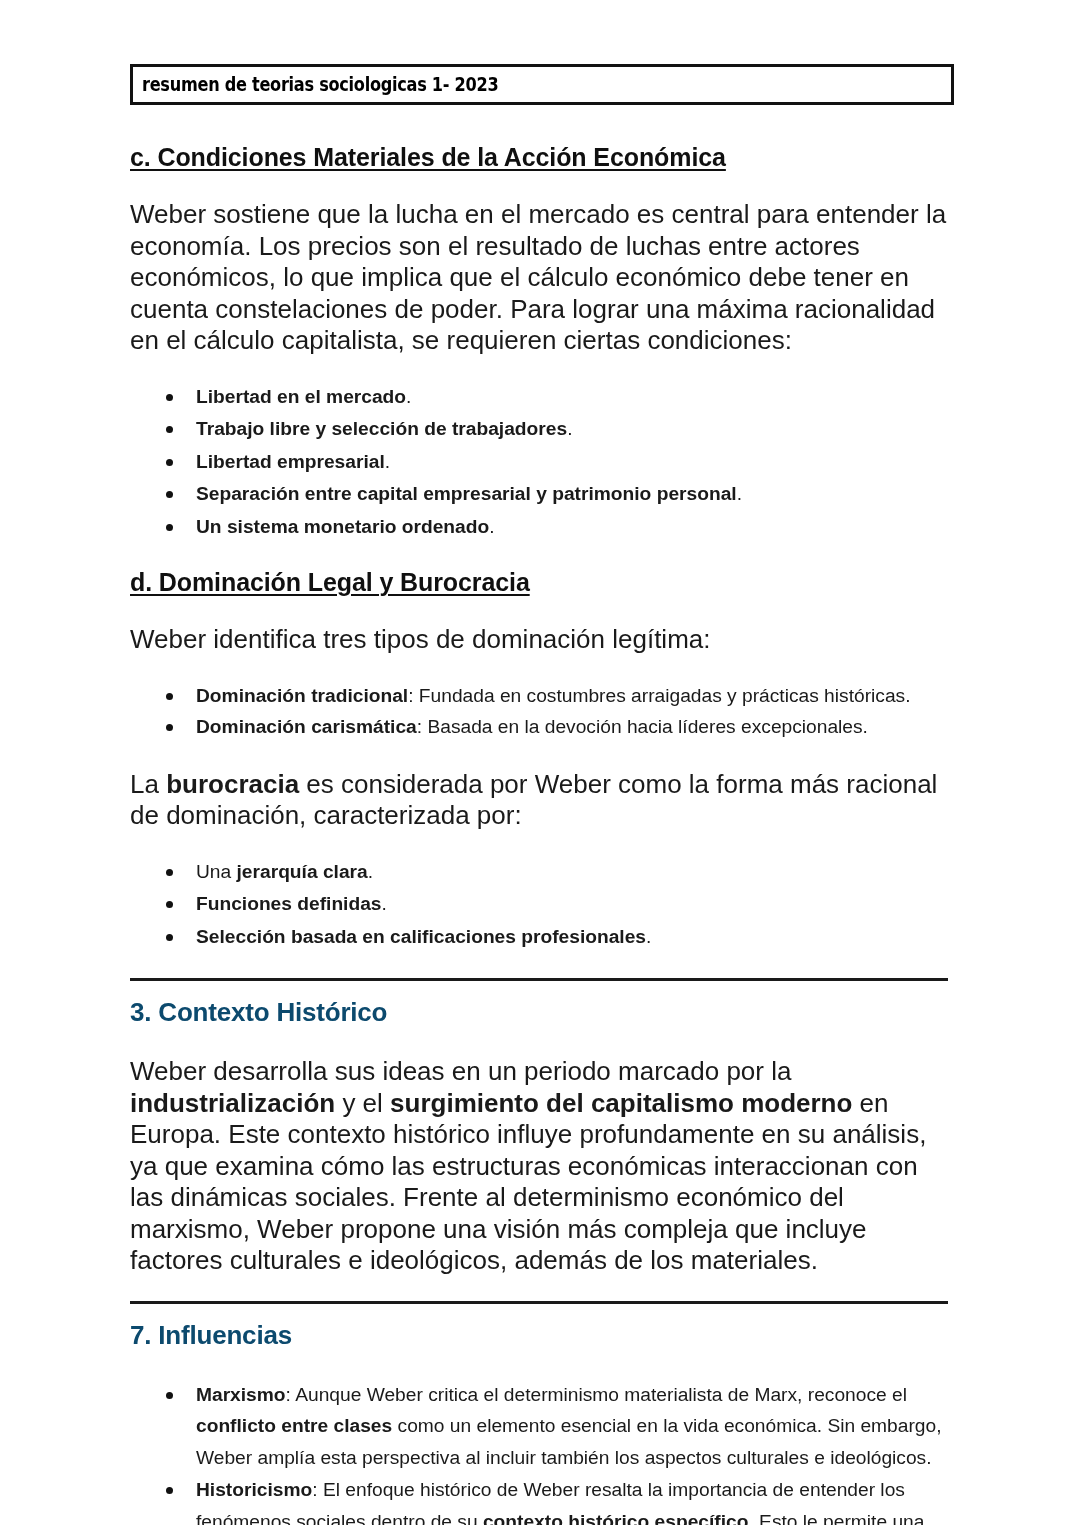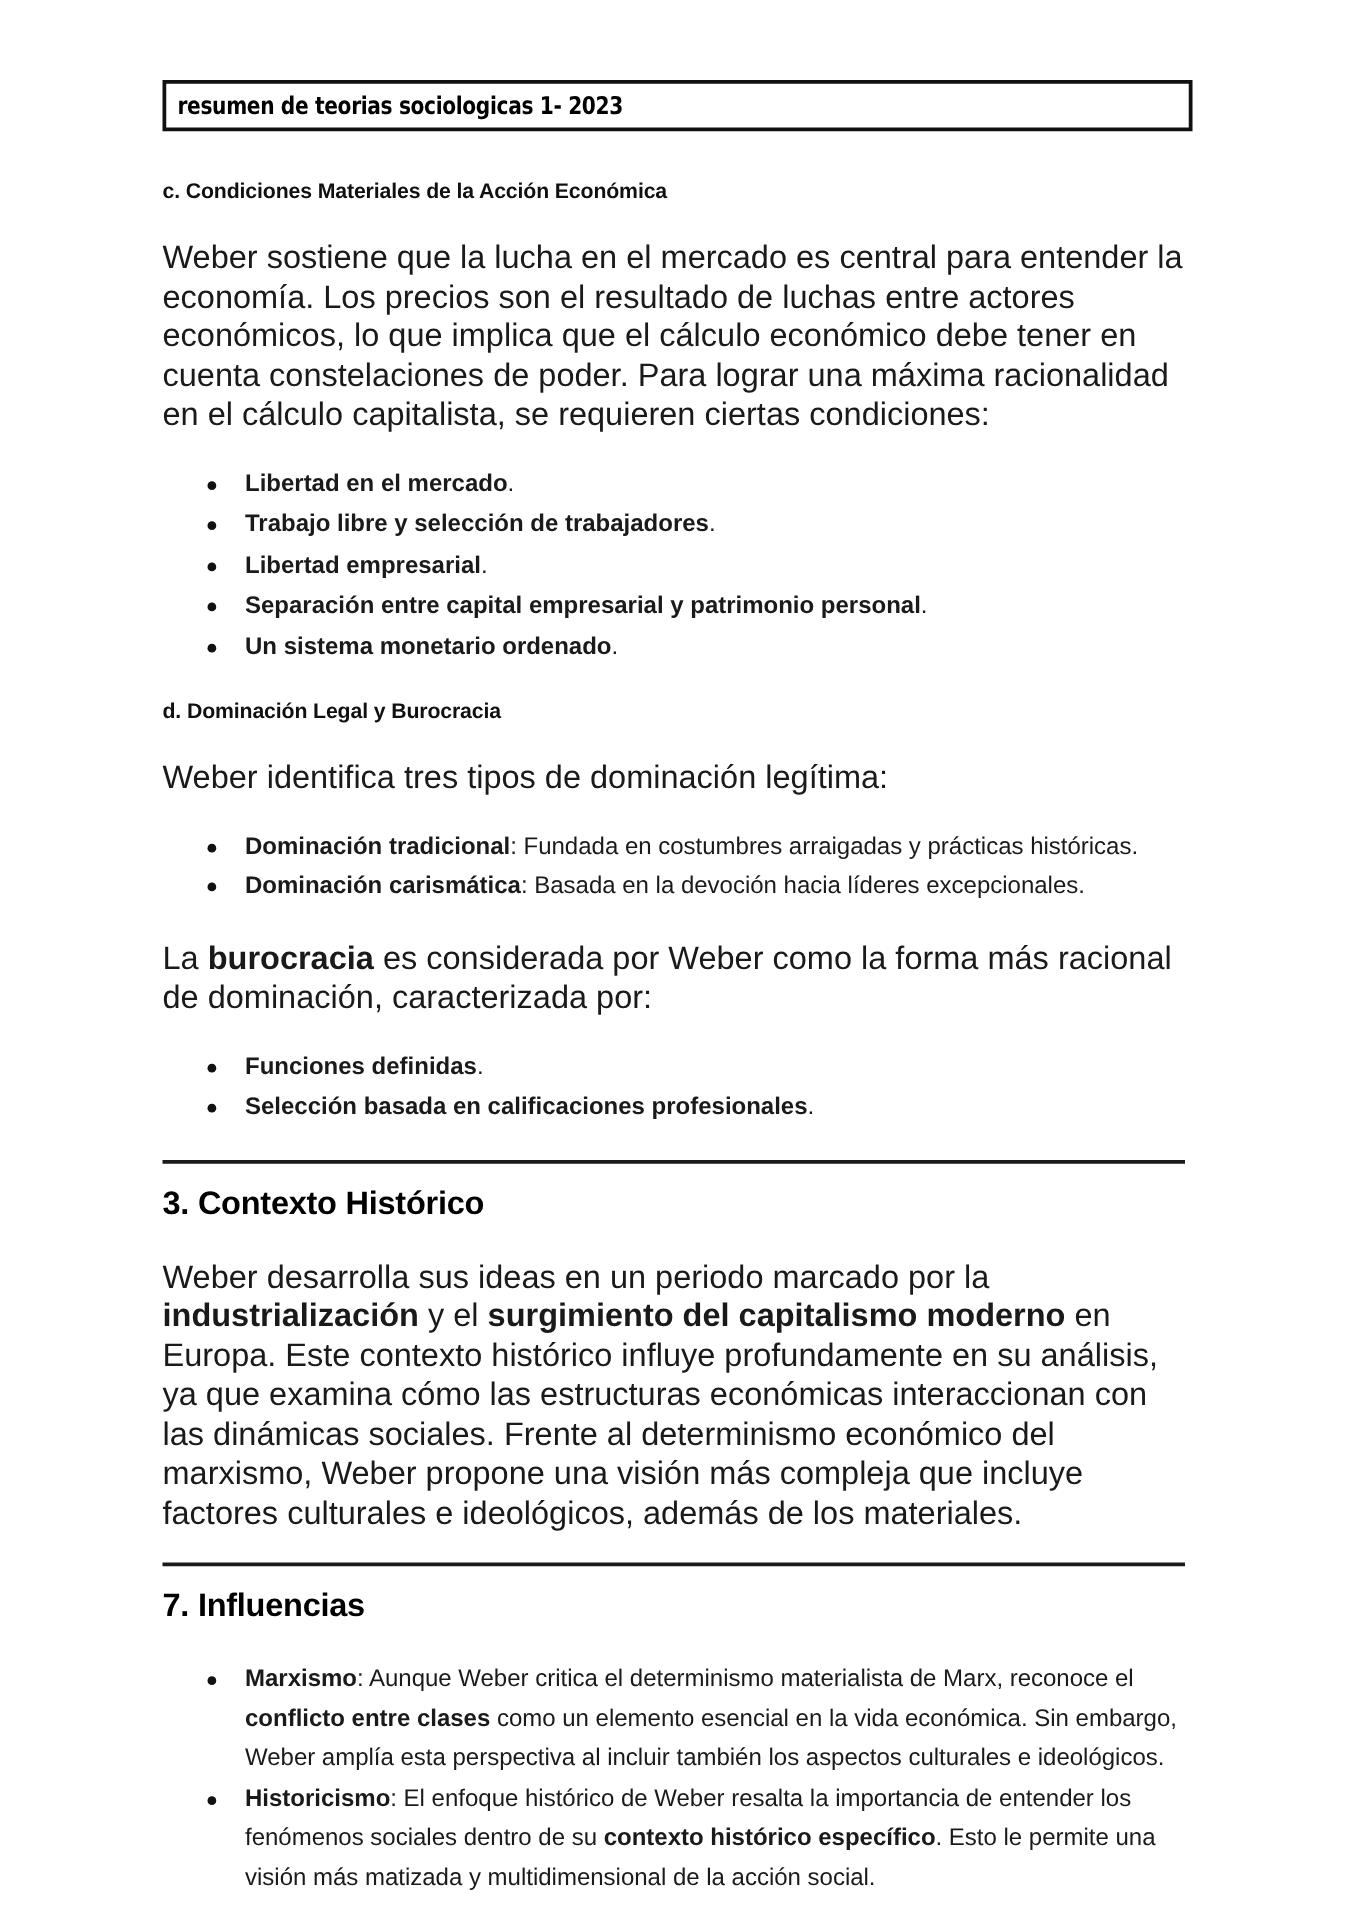--- a/index.html
+++ b/index.html
@@ -47,9 +47,10 @@
 
   
   h3.sub-heading {
-    font-size: 17px;
+    font-size: 25px;
     font-weight: 700;
     margin: 0 0 27px 0;
+    text-decoration: underline;
     text-underline-offset: 3px;
     text-decoration-thickness: 2px;
     color: #101010;

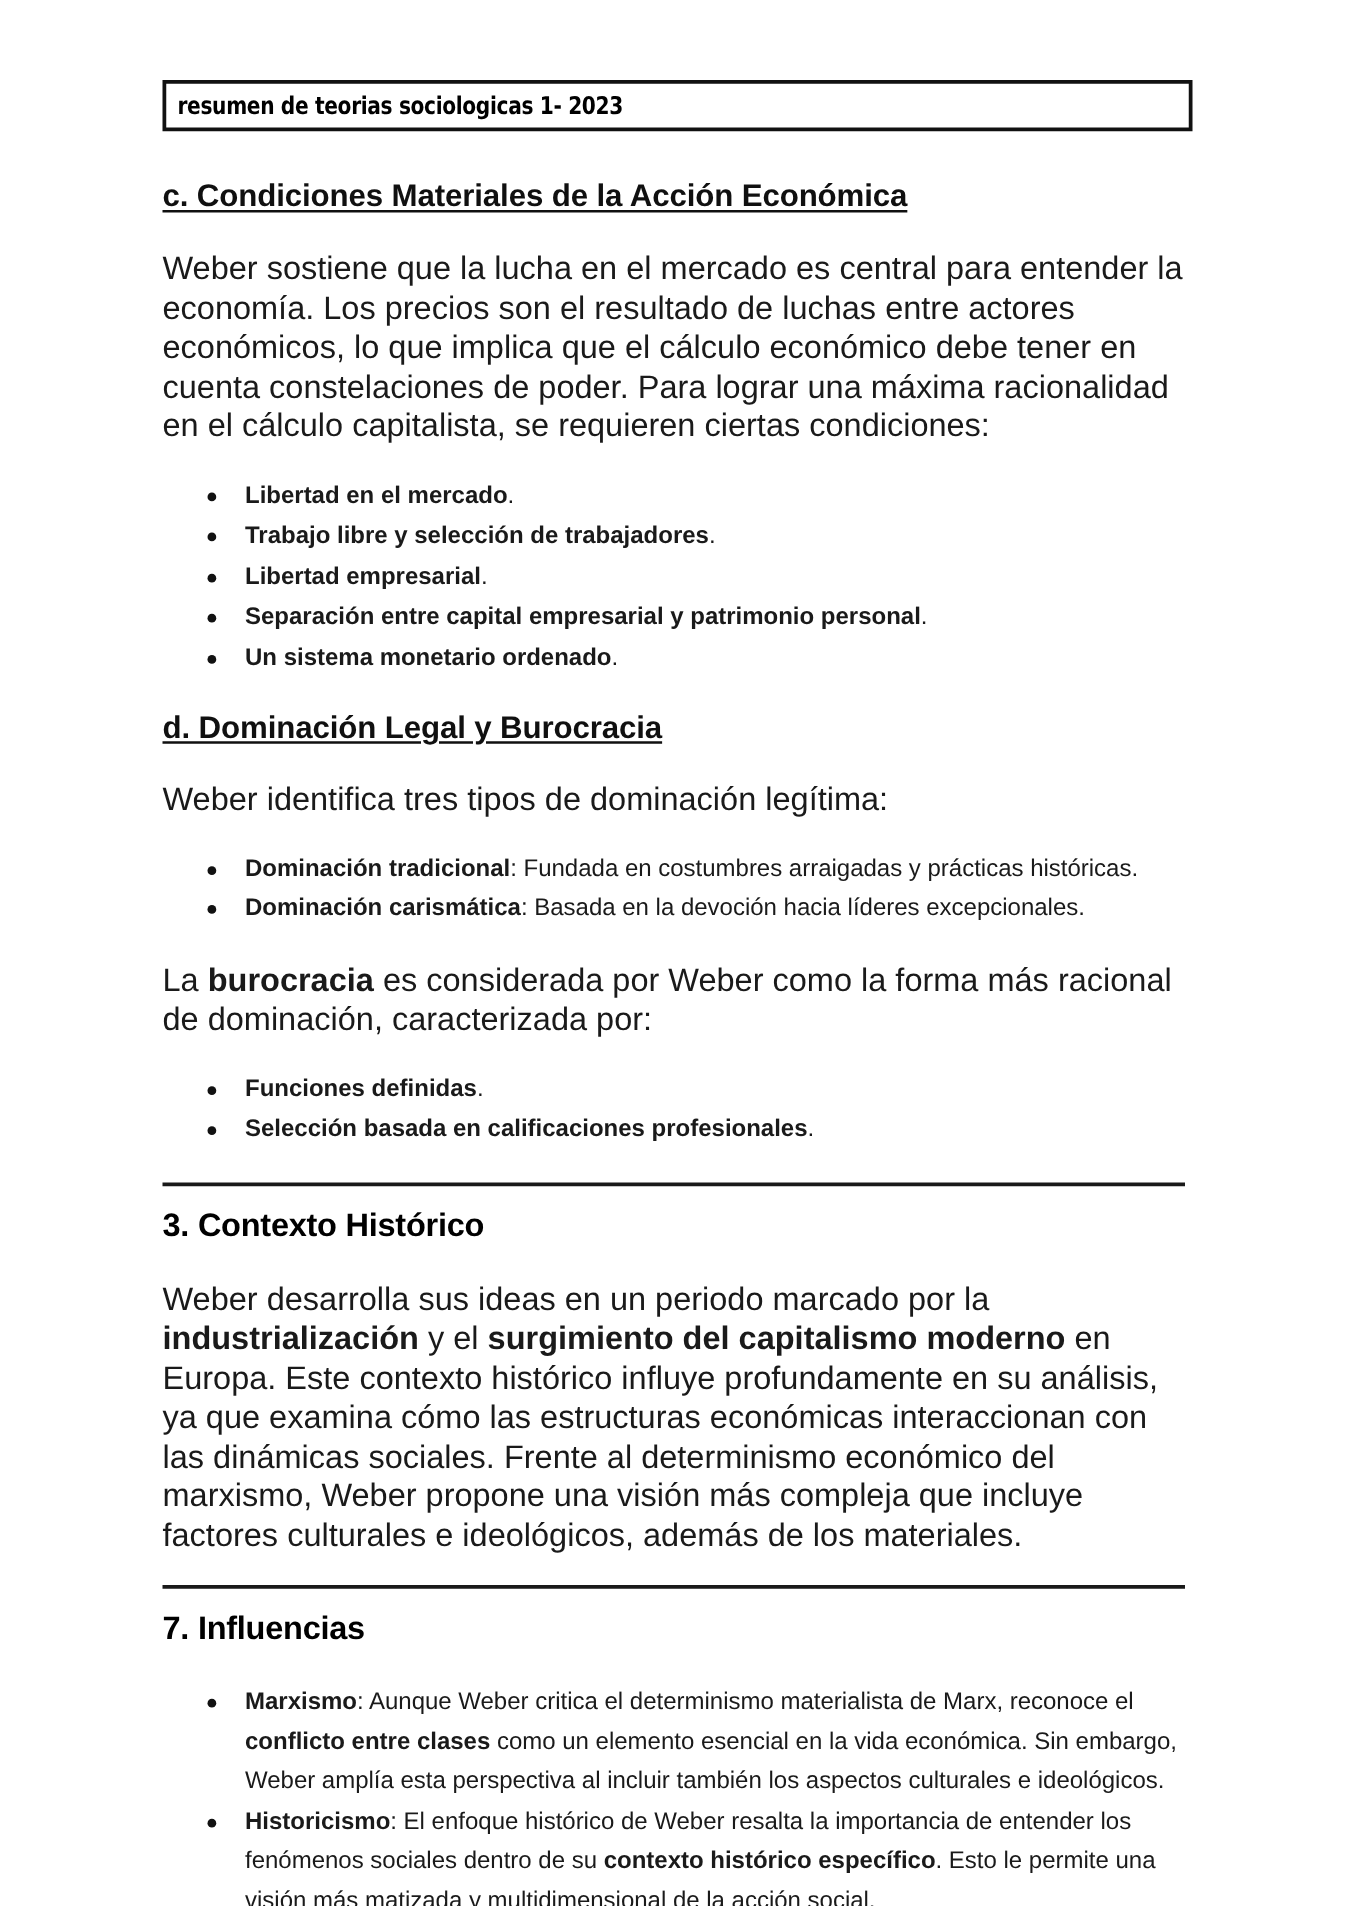--- a/index.html
+++ b/index.html
@@ -145,6 +145,7 @@
   <p class="body-text"><span>La </span><b>burocracia</b><span> es considerada por Weber como la forma más racional de dominación, caracterizada por:</span></p>
 
   <ul class="bullet-list">
+    <li><span>Una </span><b>jerarquía clara</b><span>.</span></li>
     <li><span></span><b>Funciones definidas</b><span>.</span></li>
     <li><span></span><b>Selección basada en calificaciones profesionales</b><span>.</span></li>
   </ul>

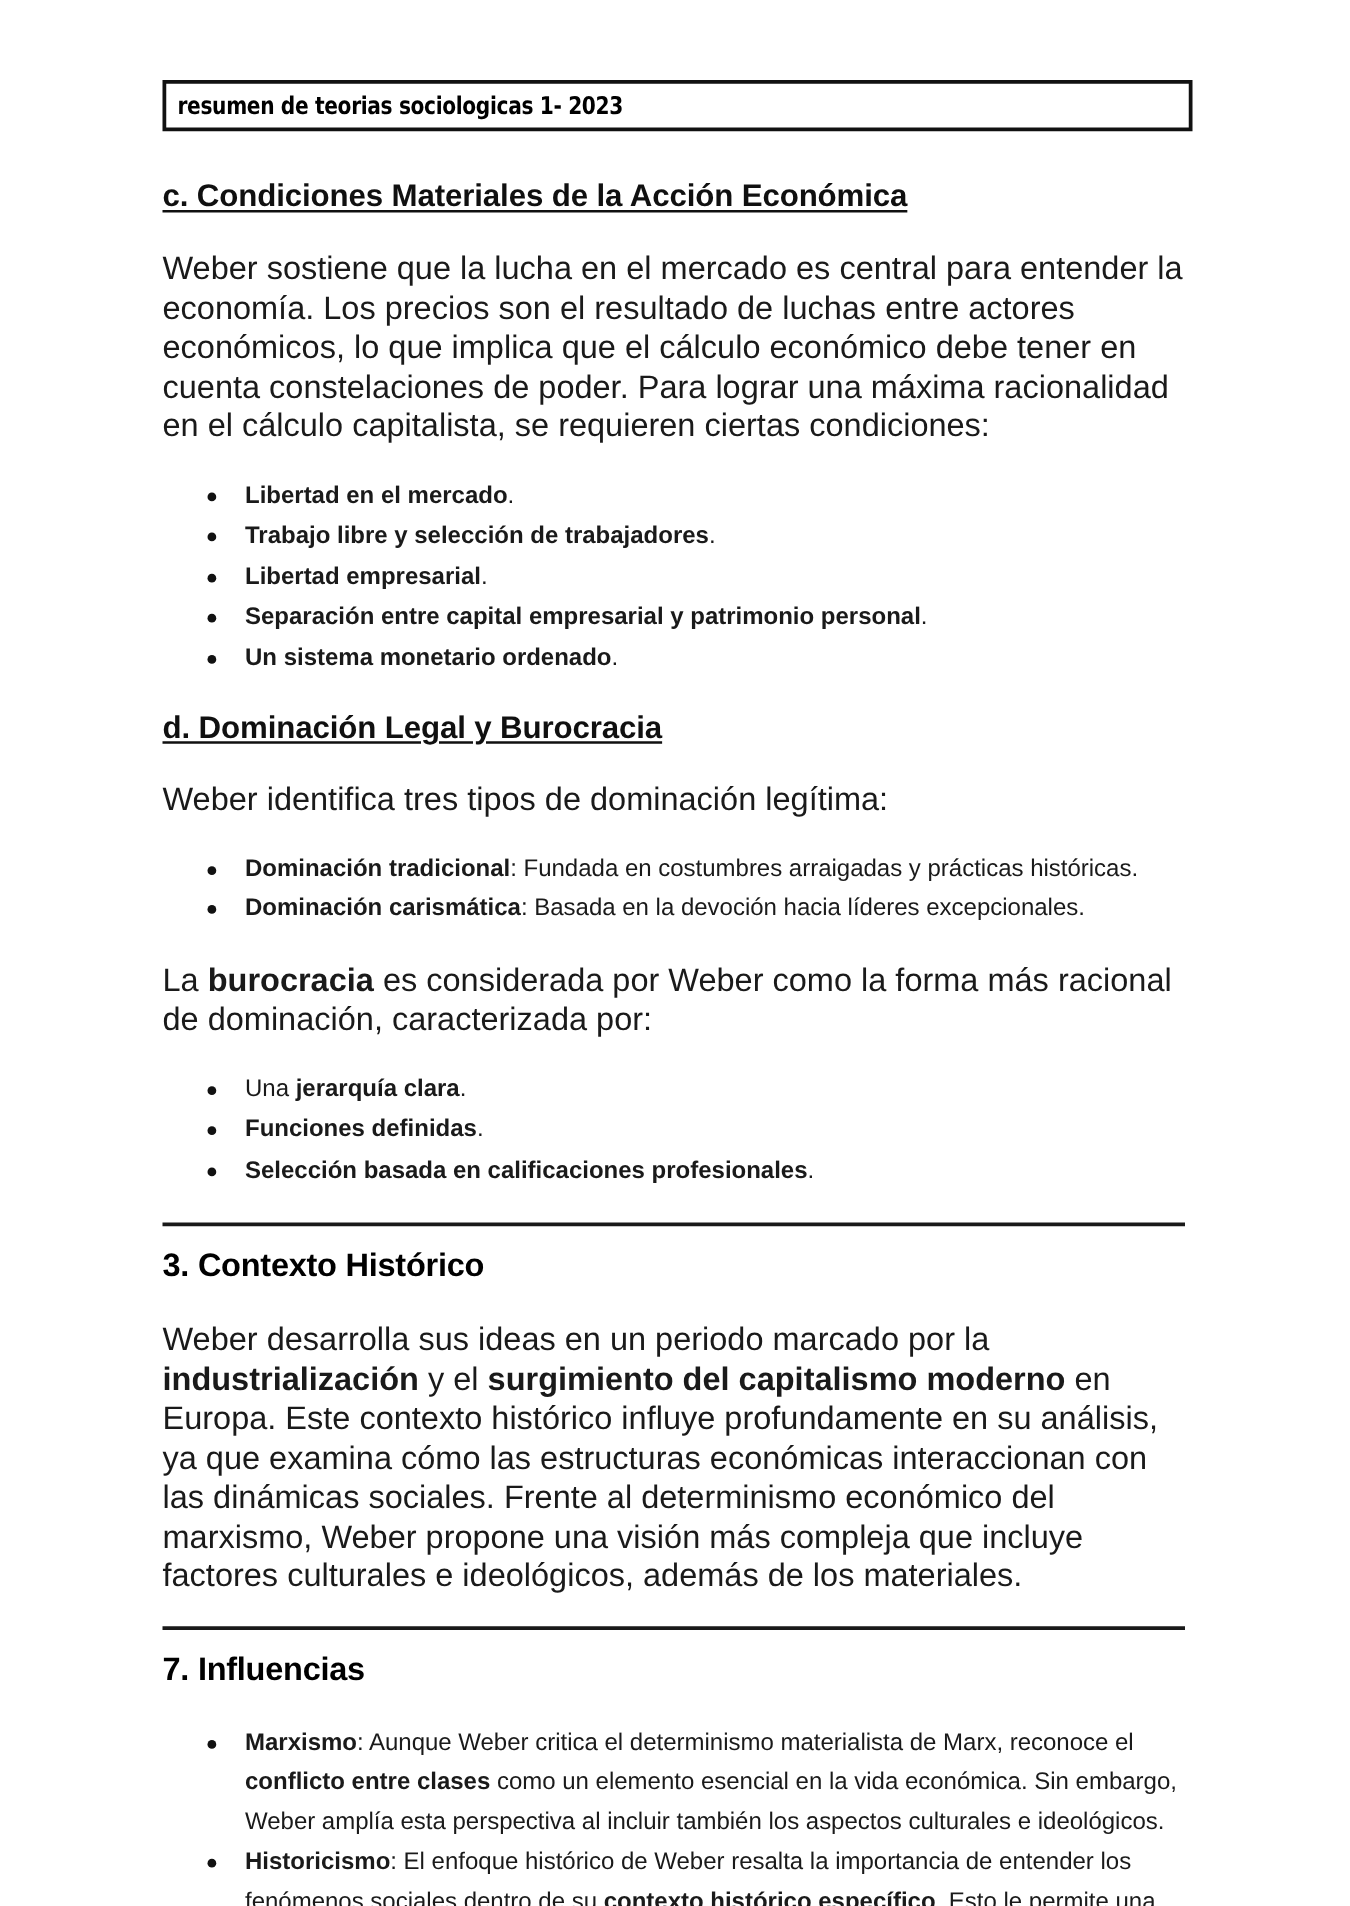--- a/index.html
+++ b/index.html
@@ -60,7 +60,7 @@
     font-size: 26px;
     font-weight: 700;
     margin: 16px 0 28px 0;
-    color: #000000;
+    color: #0c4a6e;
     letter-spacing: -0.2px;
   }
 

